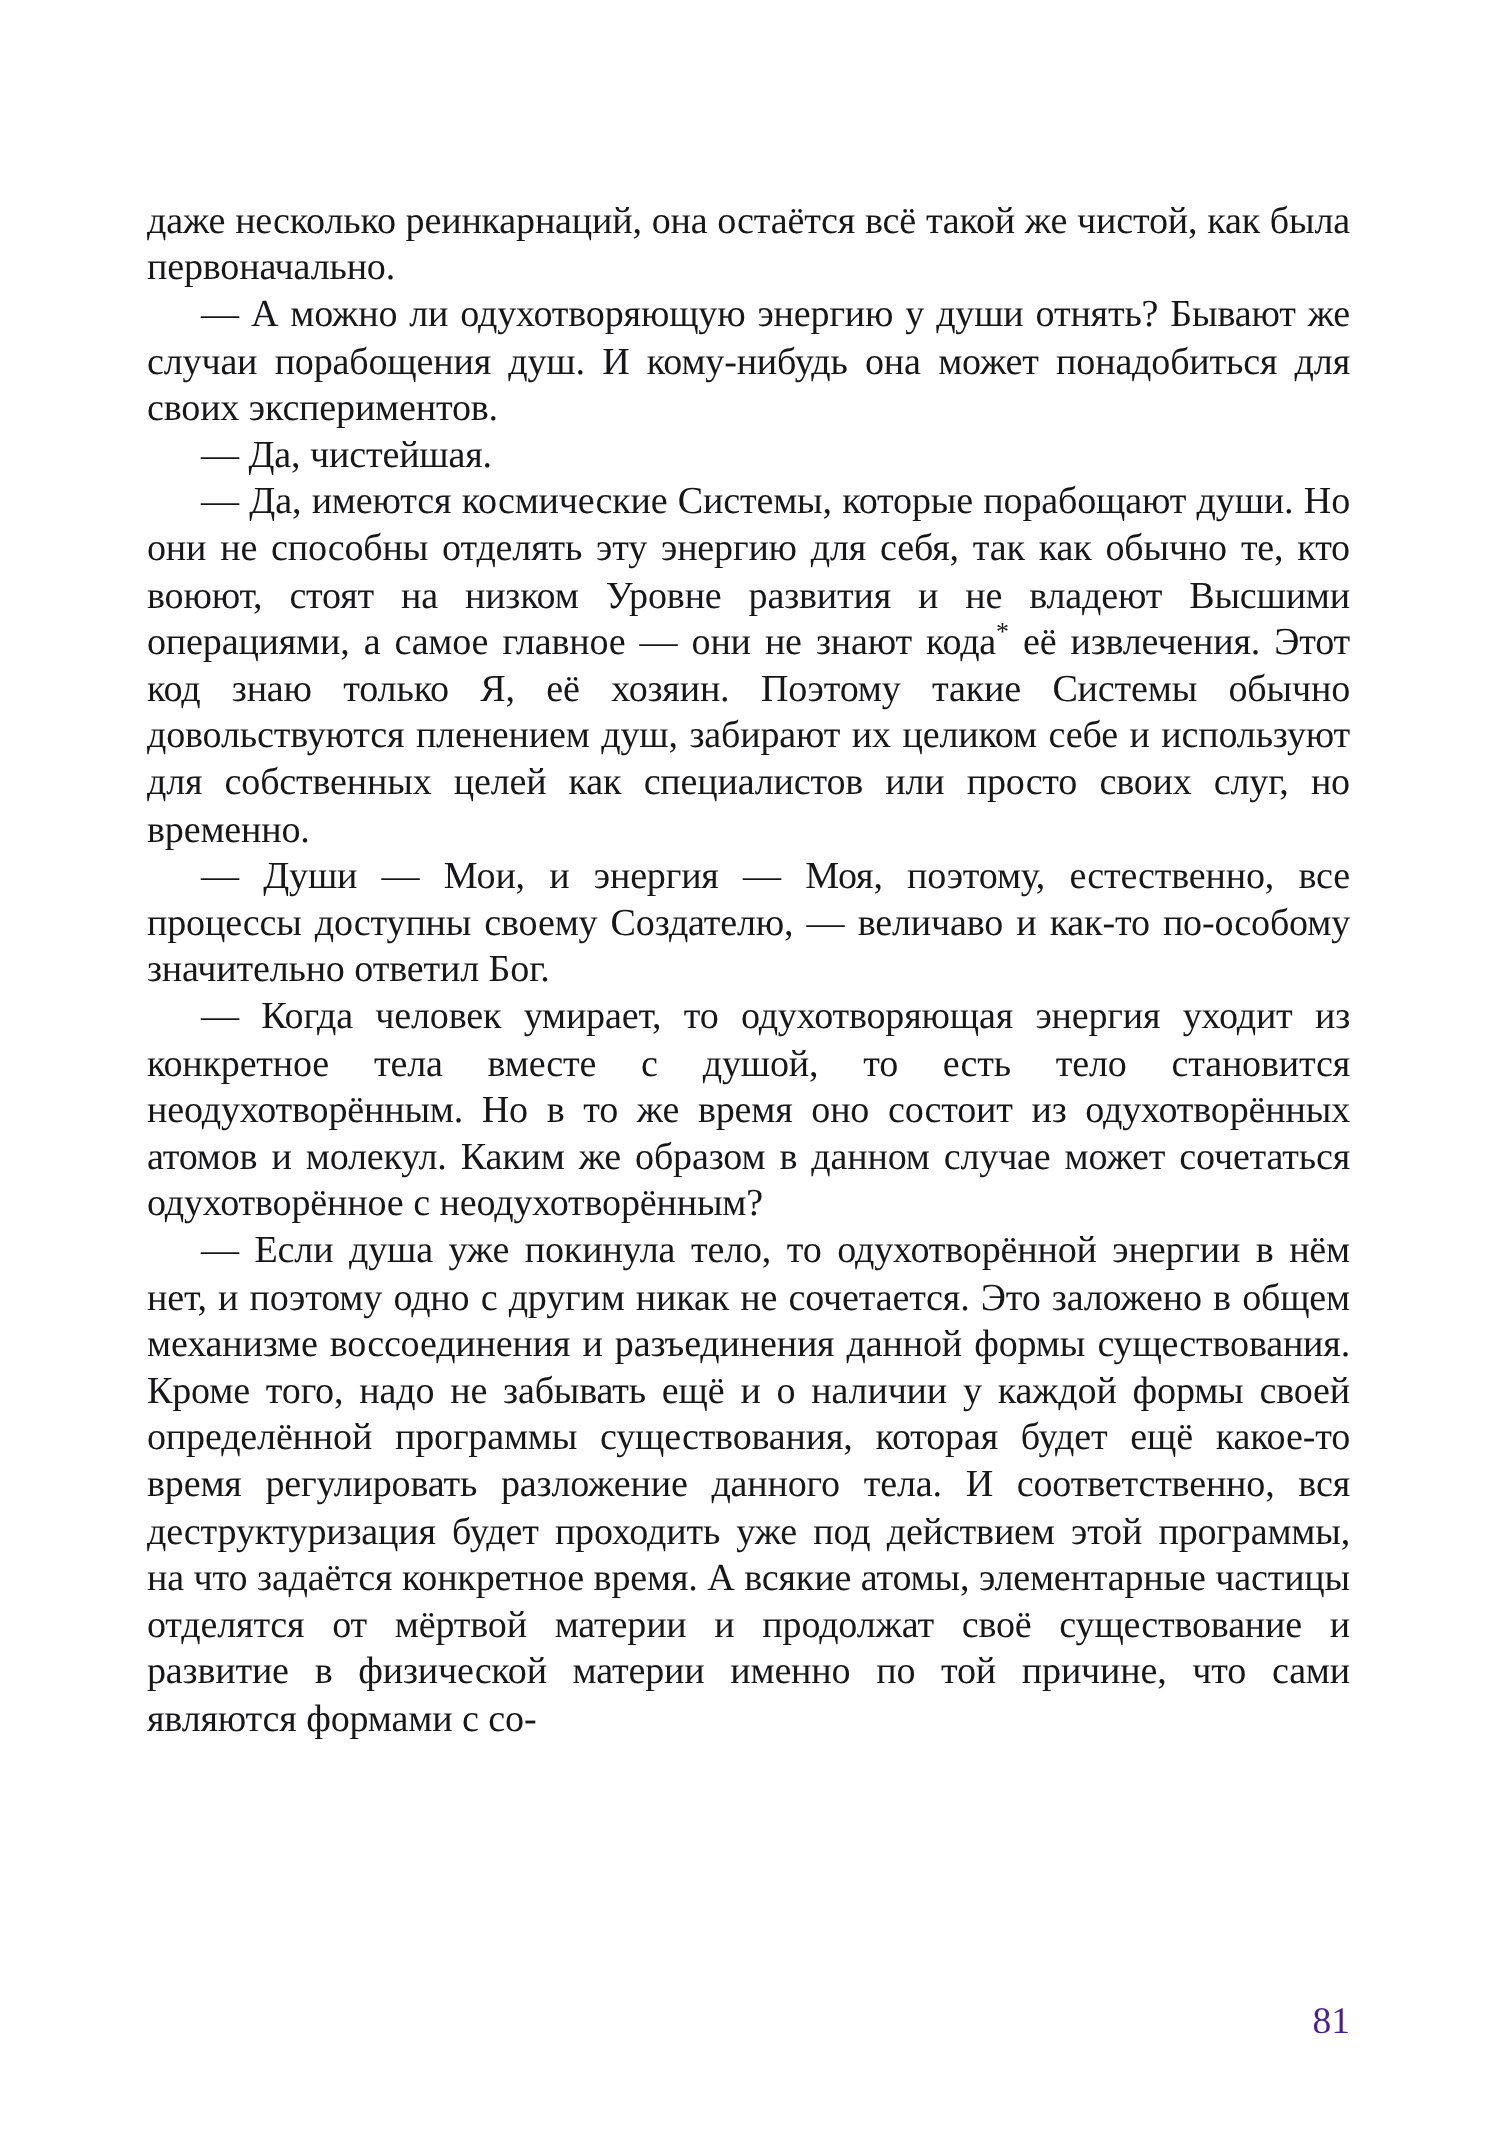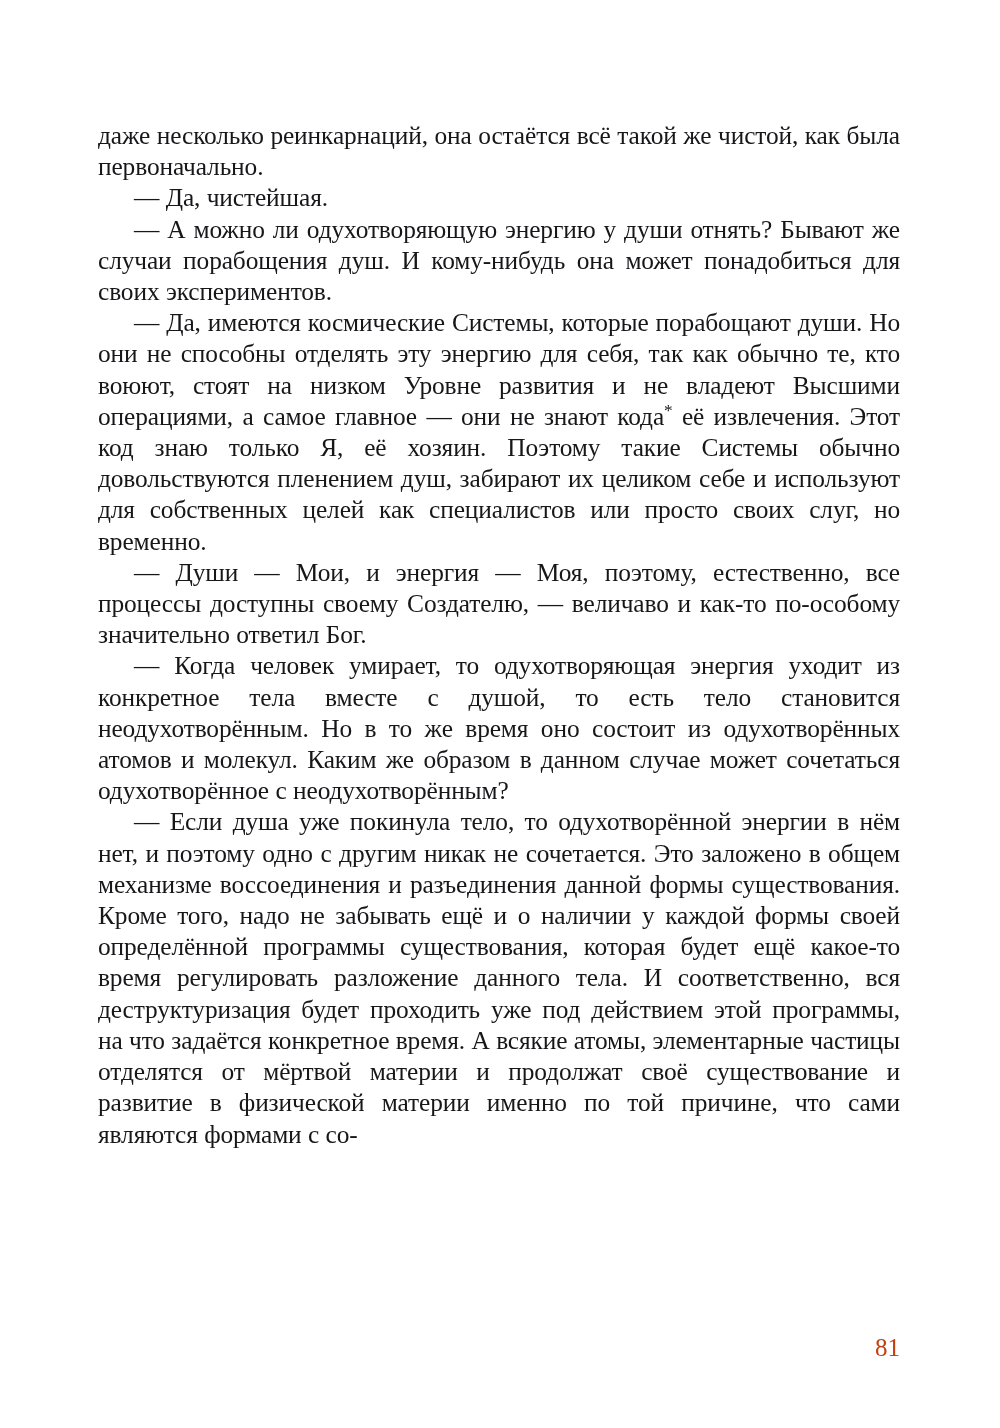--- a/index.html
+++ b/index.html
@@ -21,7 +21,7 @@
   .text-column {
     position: absolute;
     left: 98px;
-    top: 120px;
+    top: 132px;
     width: 802px;
   }
   .para {

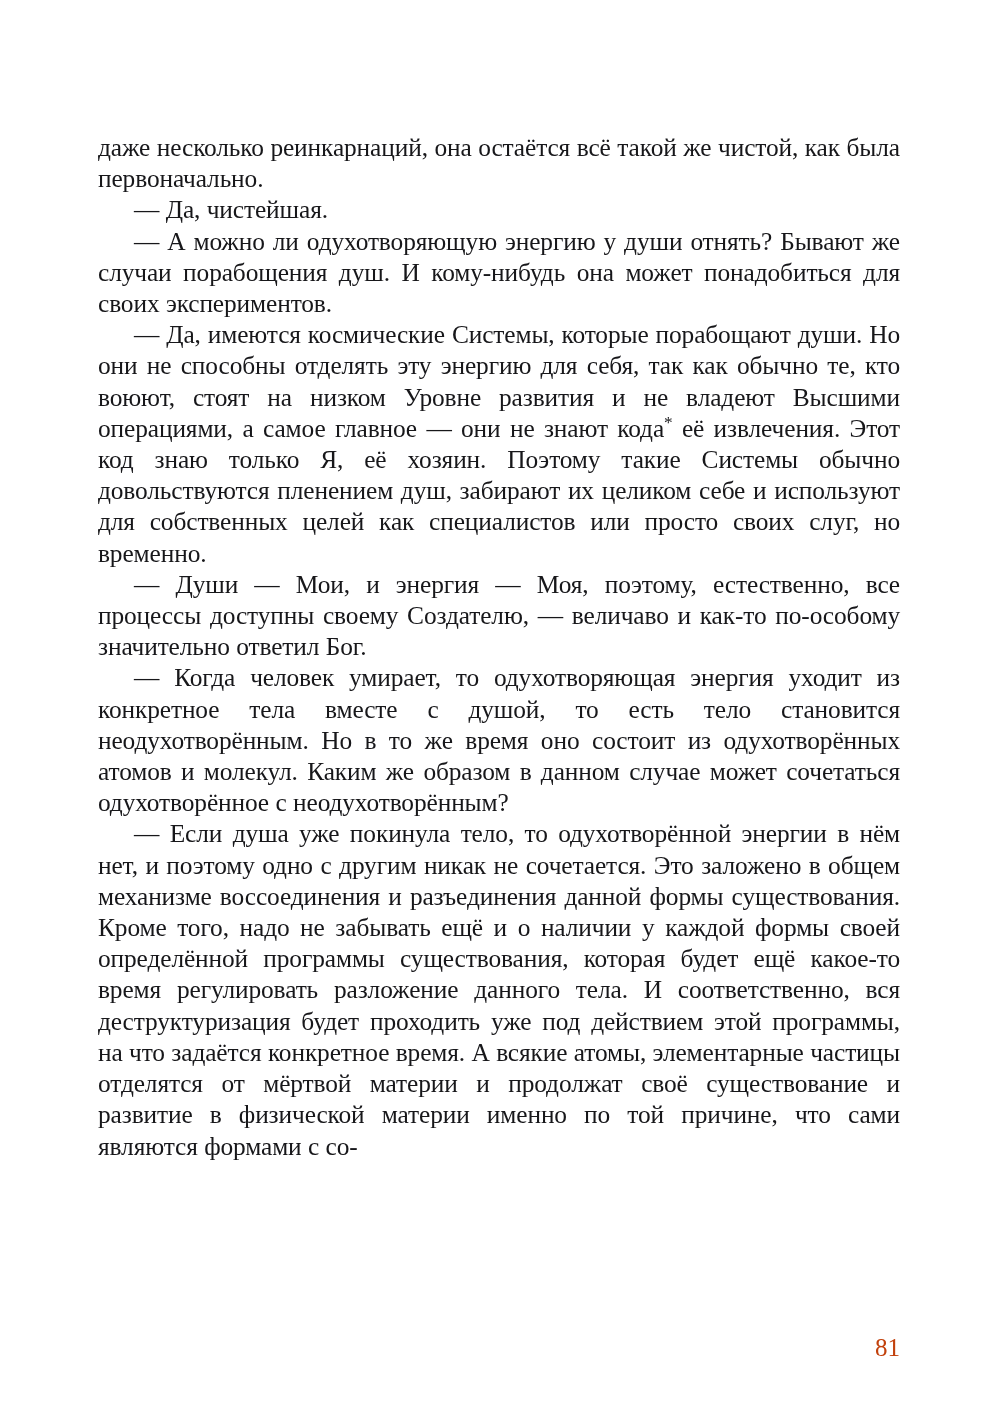--- a/index.html
+++ b/index.html
@@ -70,9 +70,9 @@
     <p class="para">даже несколько реинкарнаций, она остаётся всё такой же чистой, как была первоначально.</p>
 
 
+    <p class="para indent">— А можно ли одухотворяющую энергию у души отнять? Бывают же случаи порабощения душ. И кому-нибудь она может понадобиться для своих экспериментов.</p>
+
     <p class="para indent">— Да, чистейшая.</p>
-
-    <p class="para indent">— А можно ли одухотворяющую энергию у души отнять? Бывают же случаи порабощения душ. И кому-нибудь она может понадобиться для своих экспериментов.</p>
 
     <p class="para indent"><span>— Да, имеются космические Системы, которые порабощают души. Но они не способны отделять эту энергию для себя, так как обычно те, кто воюют, стоят на низком Уровне развития и не владеют Высшими операциями, а самое главное — они не знают </span><span class="bold">кода</span><sup class="fn">*</sup><span> её извлечения. Этот код знаю только Я, её хозяин. Поэтому такие Системы обычно довольствуются пленением душ, забирают их целиком себе и используют для собственных целей как специалистов или просто своих слуг, но временно.</span></p>
 

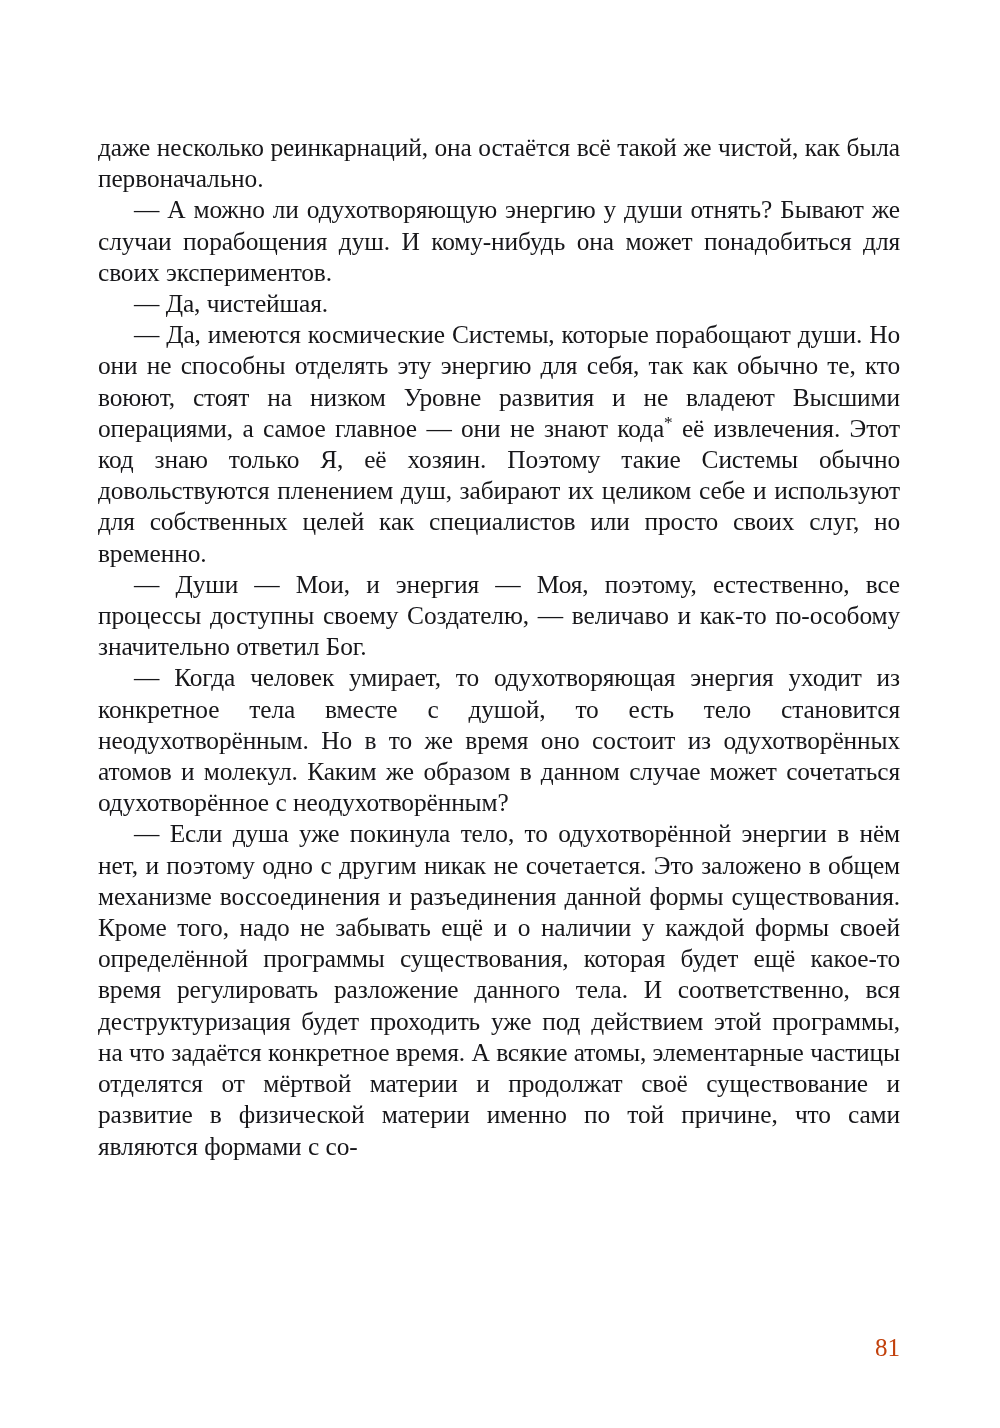--- a/index.html
+++ b/index.html
@@ -57,7 +57,7 @@
     text-align: right;
     font-size: 25px;
     line-height: 31px;
-    color: #c2410c;
+    color: #4c1d95;
   }
 </style>
 </head>

